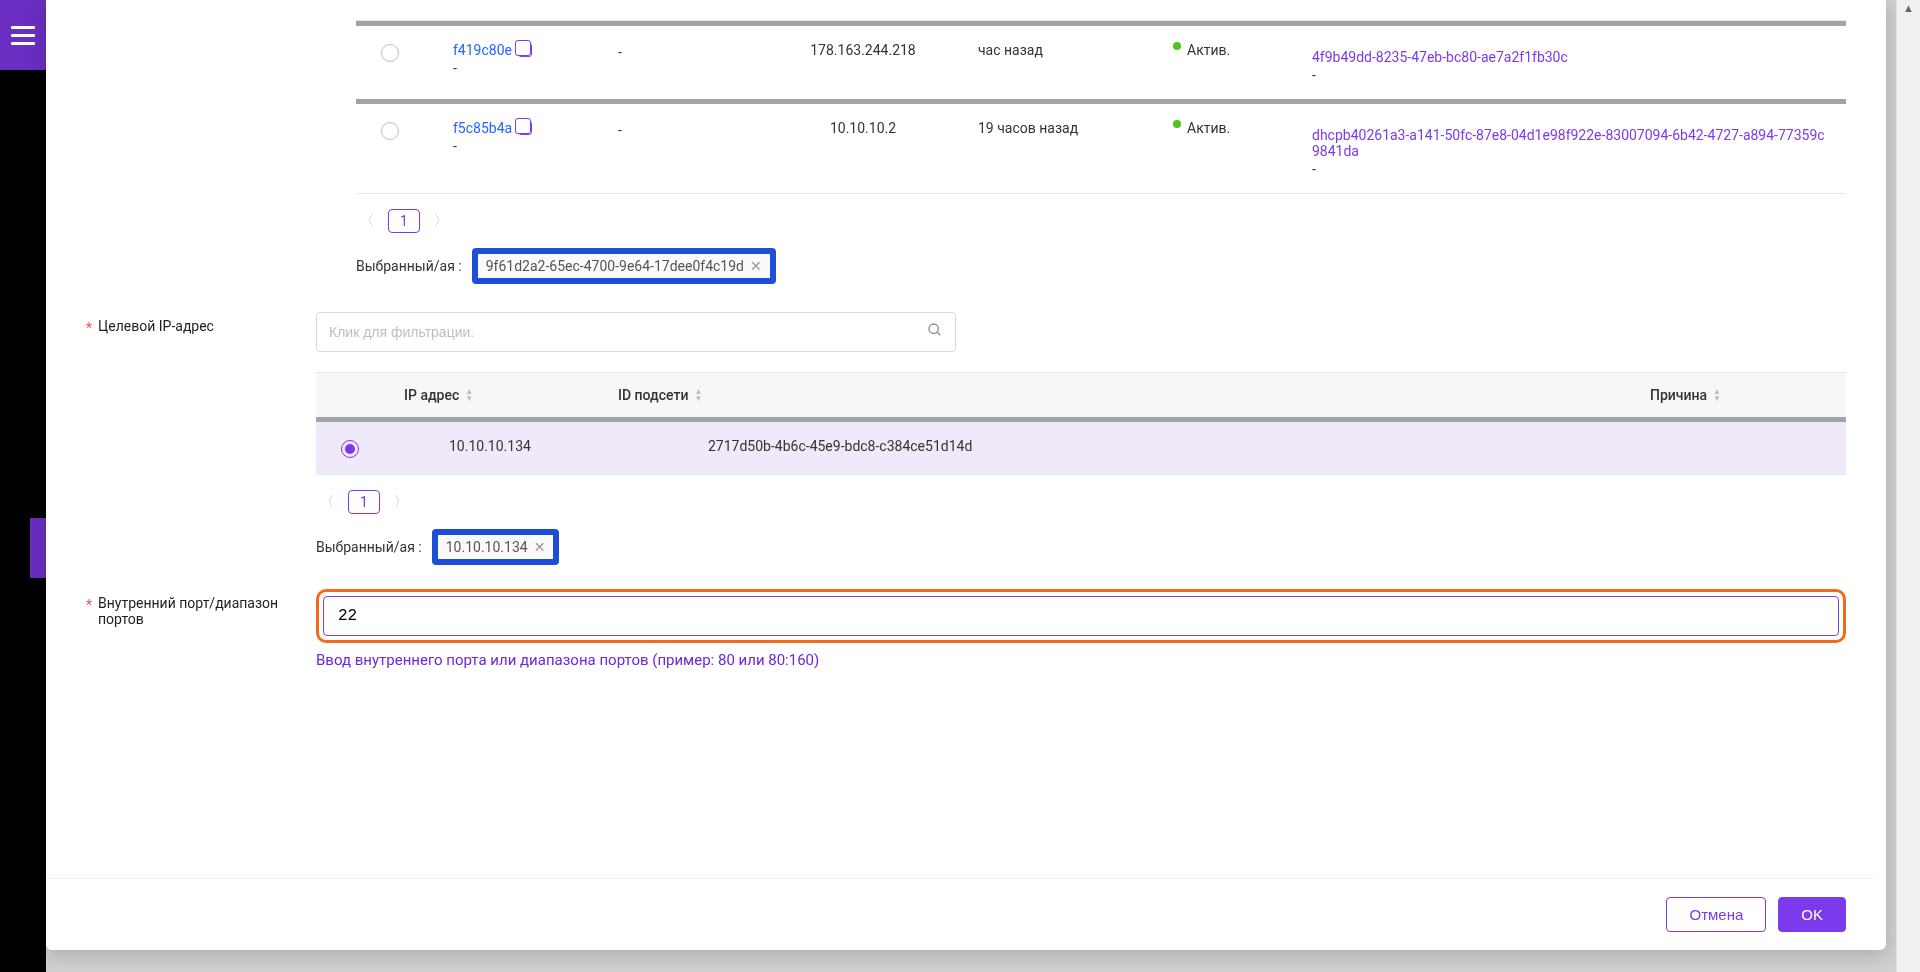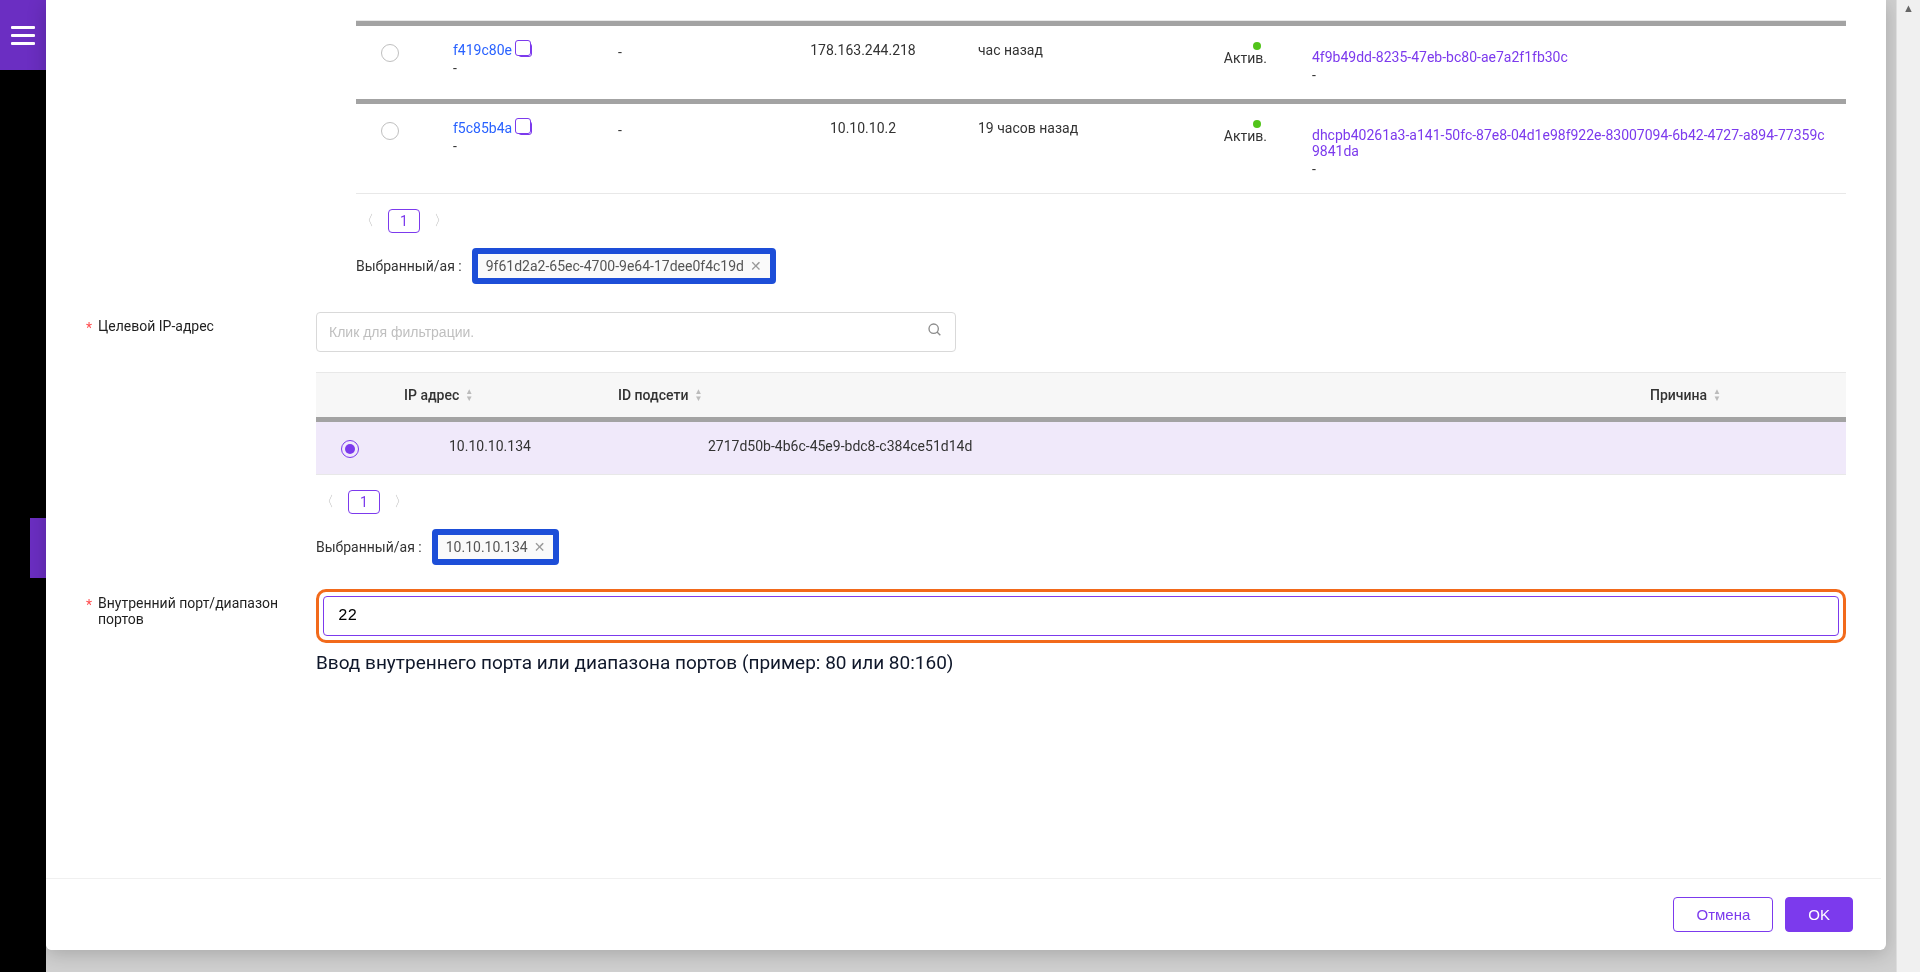--- a/index.html
+++ b/index.html
@@ -114,7 +114,7 @@
 .dash-col { width: 130px; }
 .ip-col { width: 140px; text-align: center; }
 .time-col { width: 150px; }
-.status-col { width: 94px; display:flex; align-items:flex-end;flex-direction:column; }
+.status-col { width: 94px; display:flex; align-items:flex-start; }
 .cidr-col { flex: 1; min-width: 0; }
 .ip-wide { width: 250px; padding-left: 36px;}
 .subnet-wide { flex:1; }

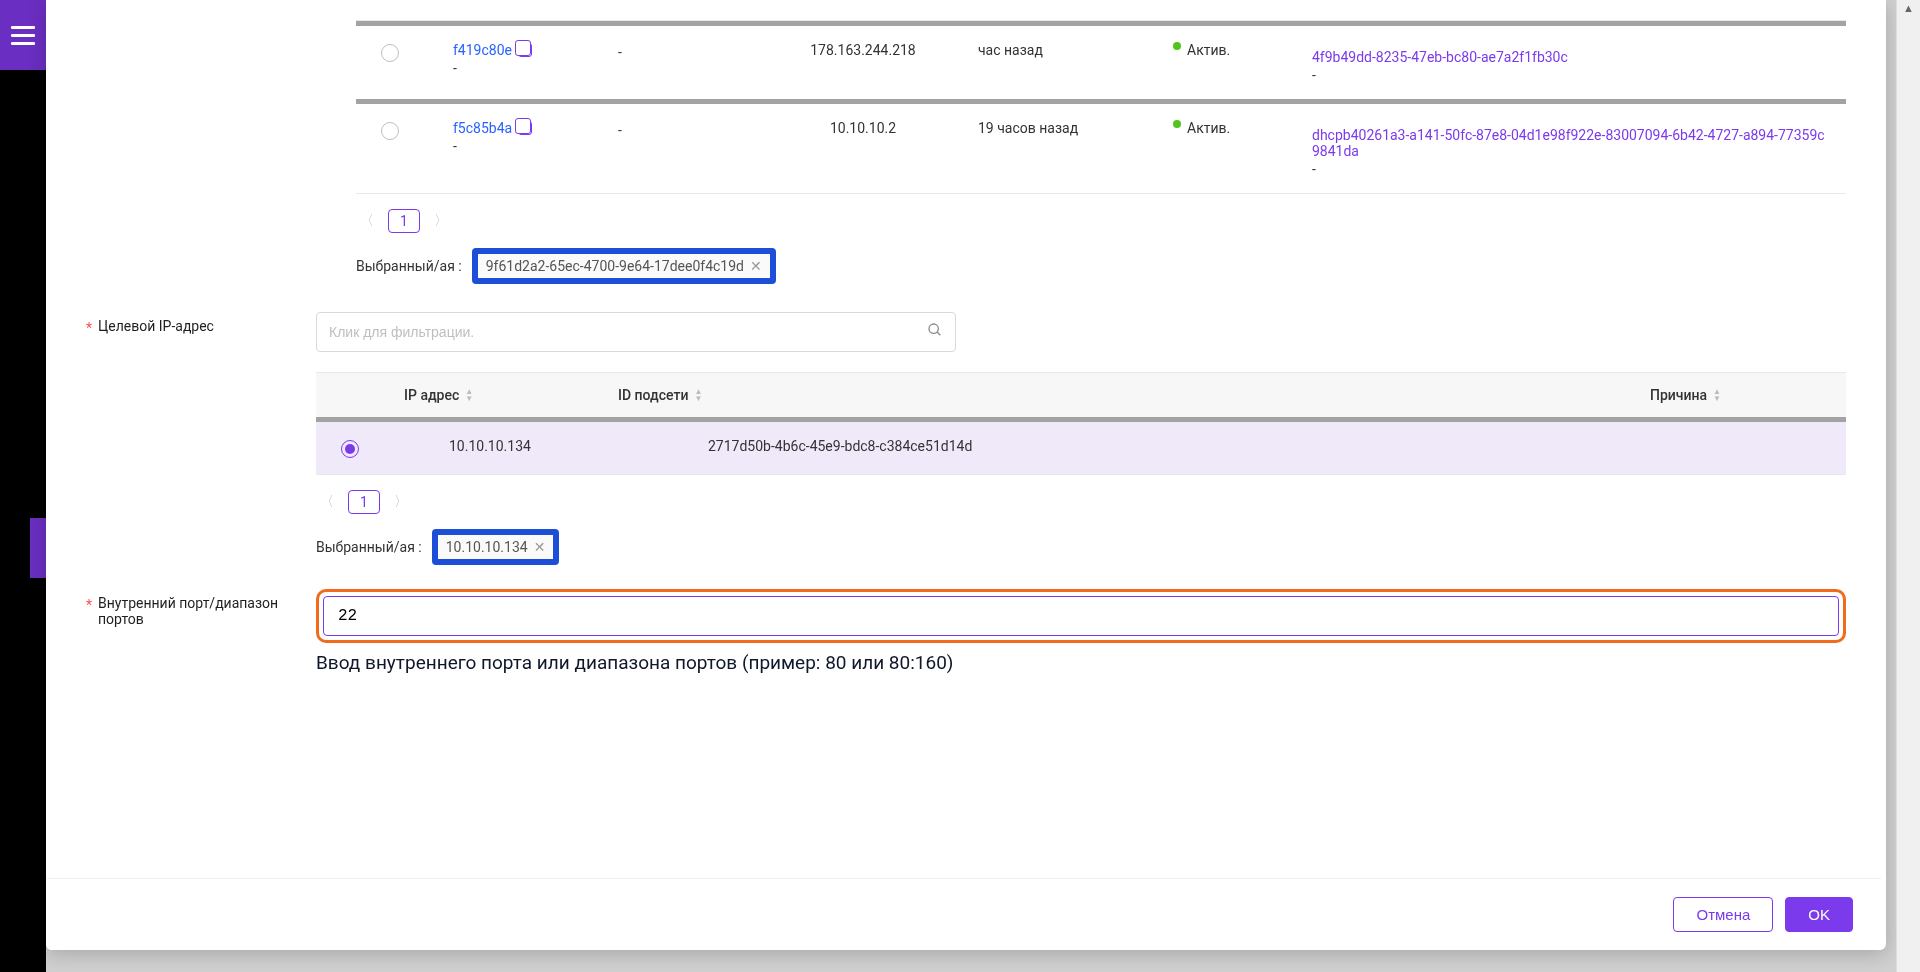--- a/index.html
+++ b/index.html
@@ -219,9 +219,9 @@
   font-family:Liberation Mono, monospace;
 }
 .helper {
-  color:#0f172a;
+  color:#6d28d9;
   margin-top:8px;
-  font-size:19px;
+  font-size:15px;
 }
 .modal-footer {
   position:absolute;

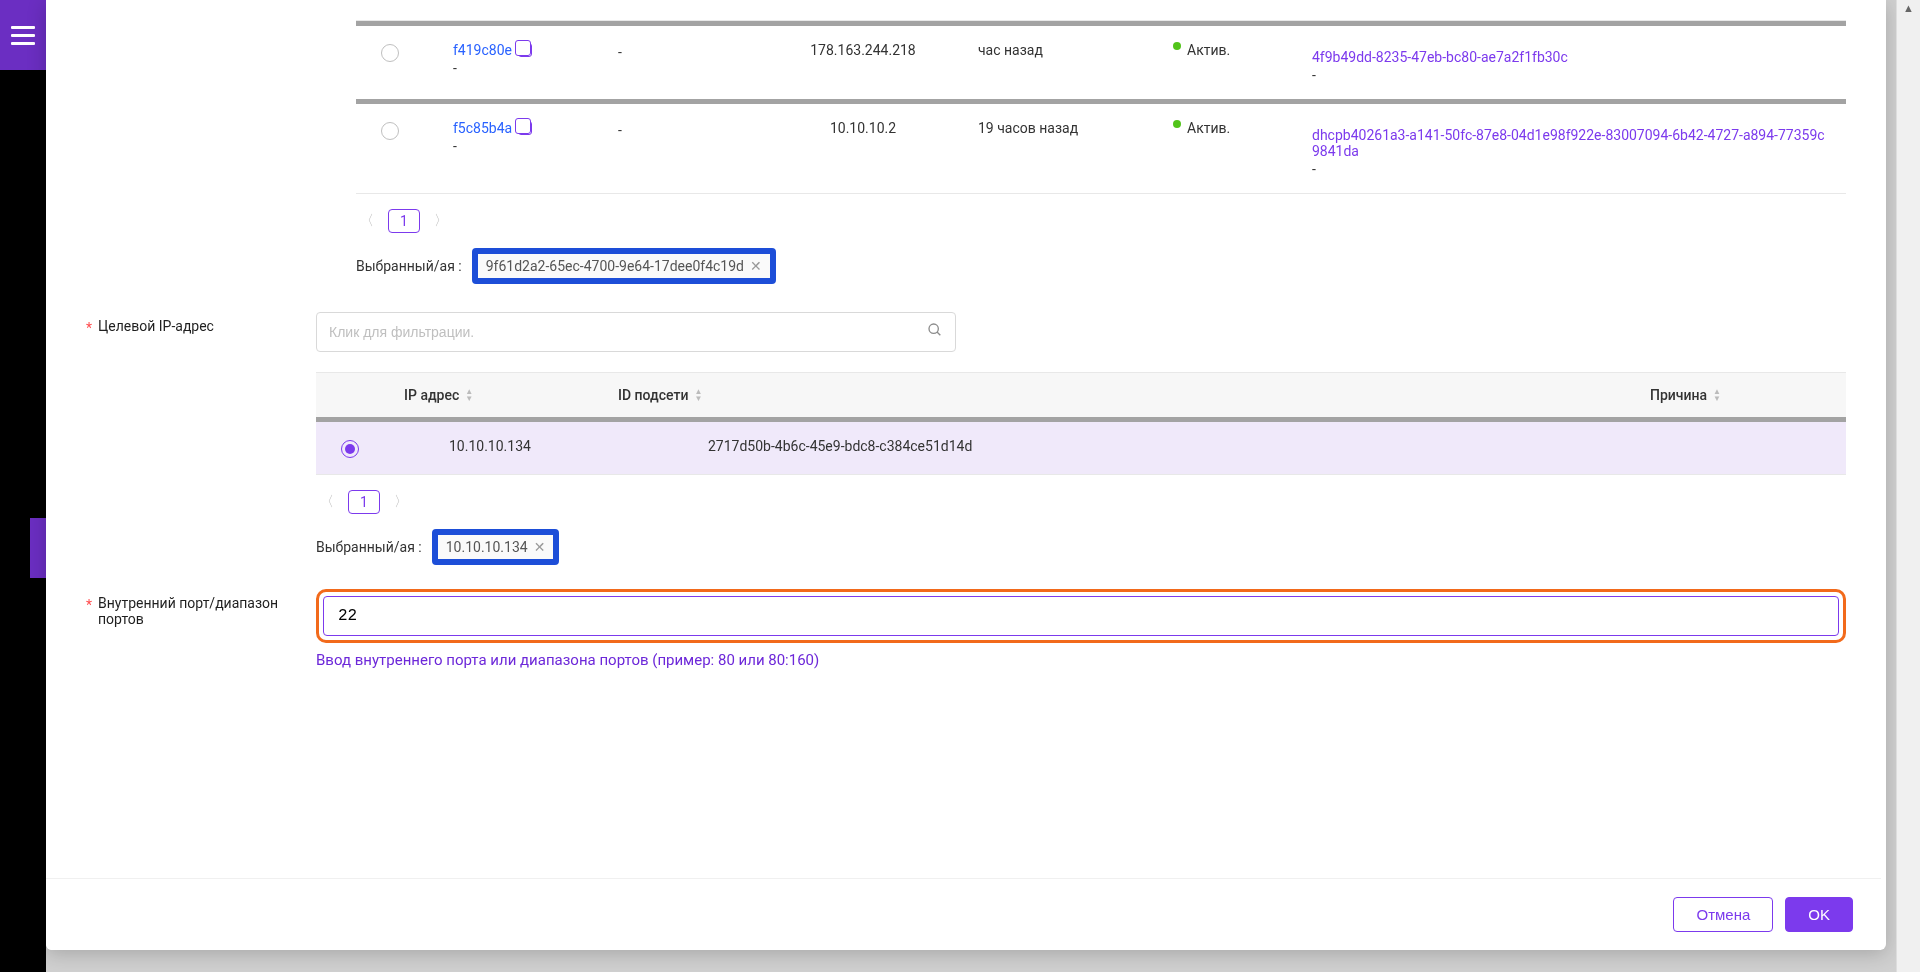--- a/index.html
+++ b/index.html
@@ -225,7 +225,7 @@
 }
 .modal-footer {
   position:absolute;
-  left:0; right:5px; bottom:0;
+  left:0; right:12px; bottom:0;
   padding:18px 28px;
   background:#fff;
   display:flex;

